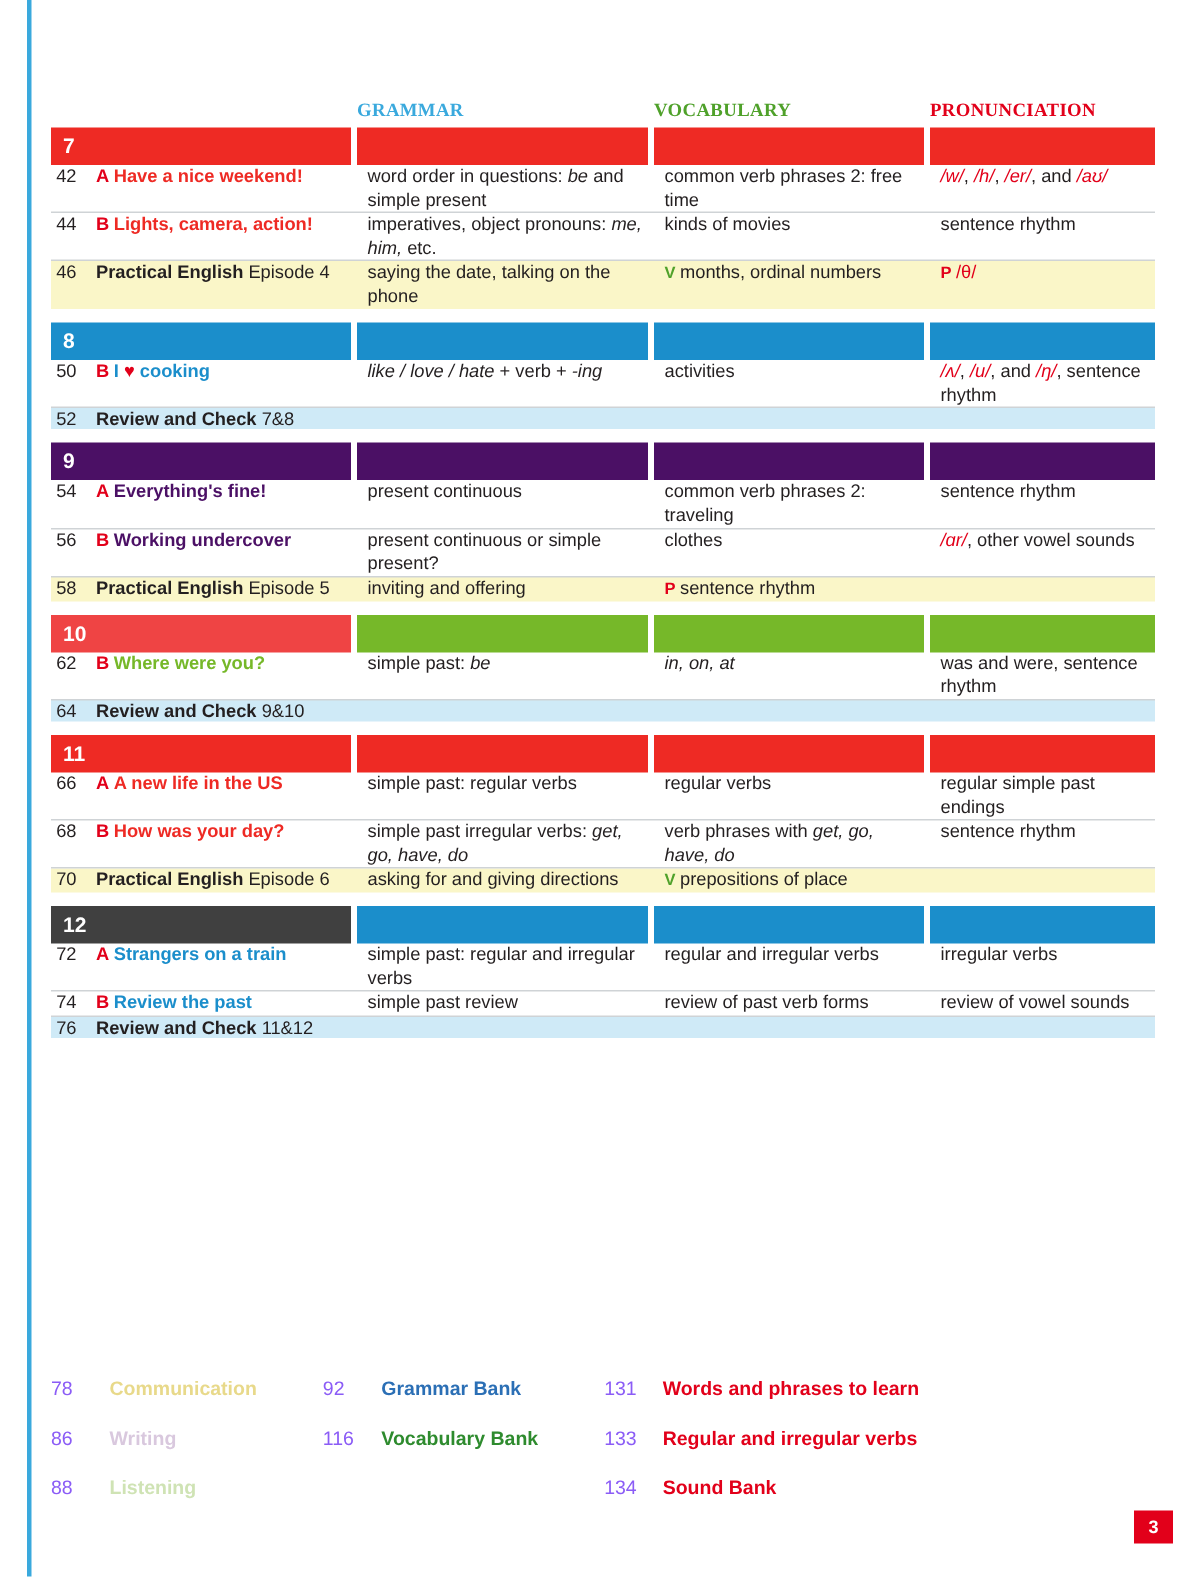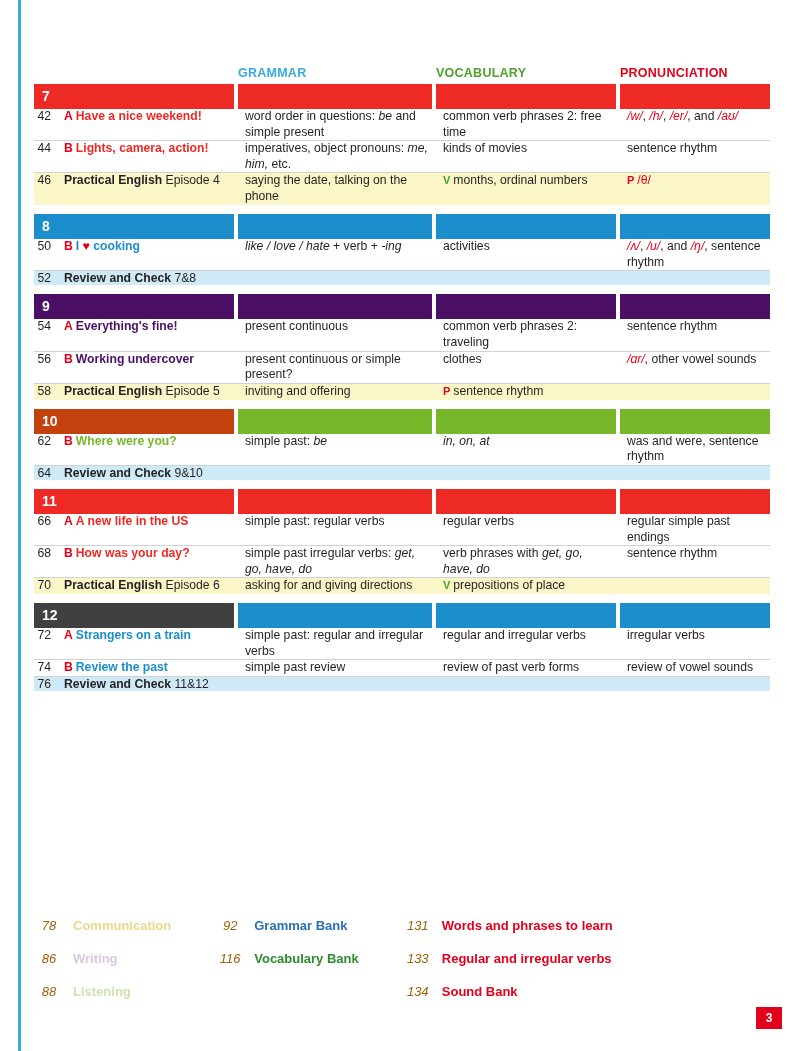--- a/index.html
+++ b/index.html
@@ -60,6 +60,7 @@
     font-weight: bold;
     letter-spacing: .02em;
     padding: 0 0 7px 7px;
+    font-family: Liberation Serif, serif;
   }
   .hdr-gram { color: #3aa9dd; }
   .hdr-vocab { color: #4fa12a; }

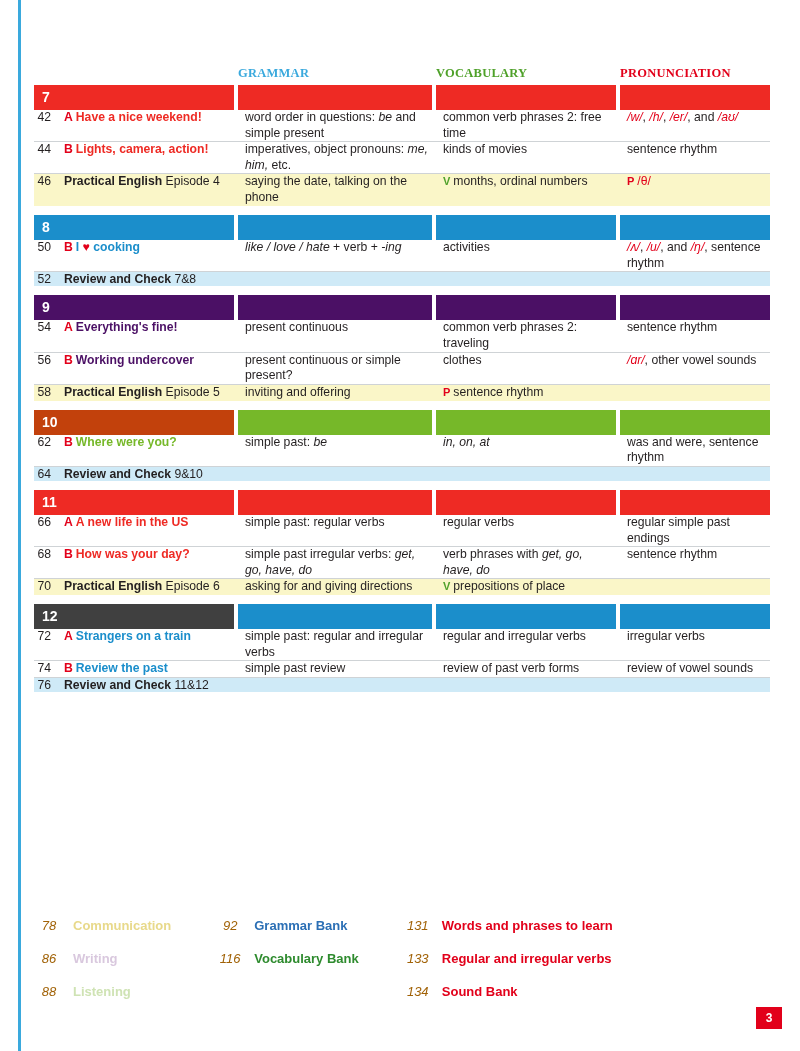--- a/index.html
+++ b/index.html
@@ -310,7 +310,7 @@
           </tr>
           <tr>
             <td colspan="2">
-              <div class="banner-num" style="background: #c2410c; margin-right: 4px;">10</div>
+              <div class="banner-num" style="background: #ef4444; margin-right: 4px;">10</div>
             </td>
             <td>
               <div class="banner-num" style="background: rgb(118, 184, 41); margin-right: 4px;">&nbsp;</div>

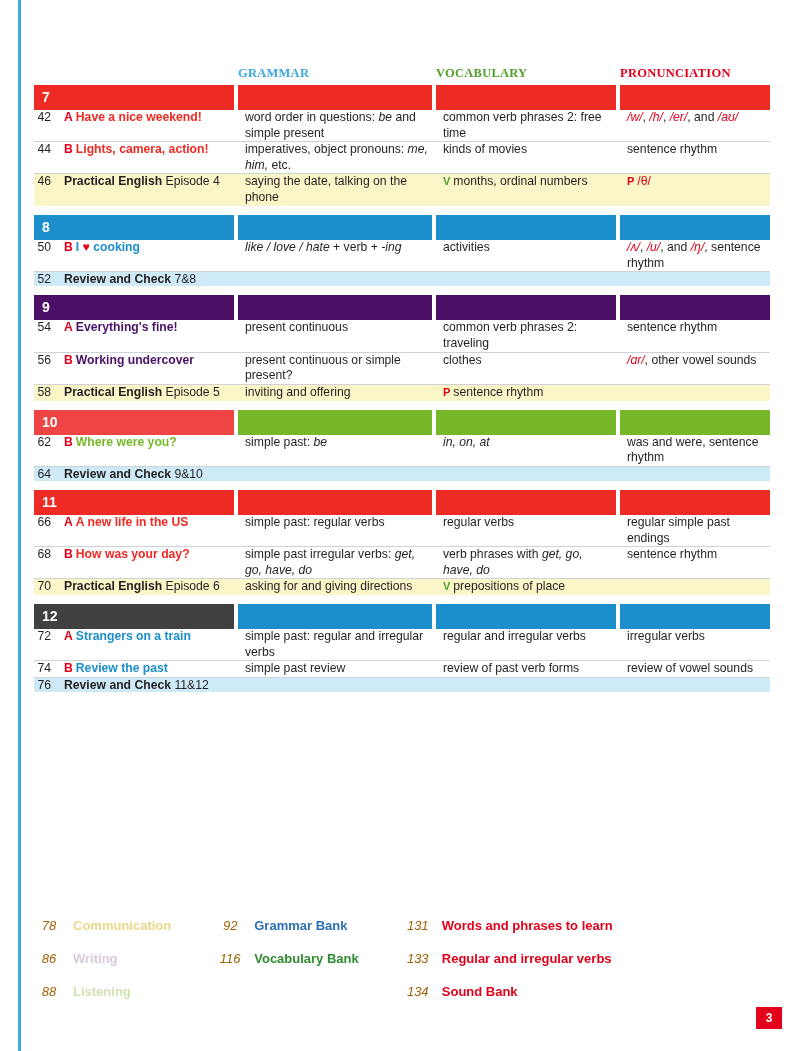--- a/index.html
+++ b/index.html
@@ -155,11 +155,10 @@
     font-size: 13px;
   }
   .bm-num {
-    text-align: center;
+    text-align: left;
     padding-right: 9px !important;
-    color: #a16207;
+    color: #8b5cf6;
     width: 30px;
-    font-style: italic;
   }
   .bm-label { font-weight: bold; padding-right: 44px !important; }
 

